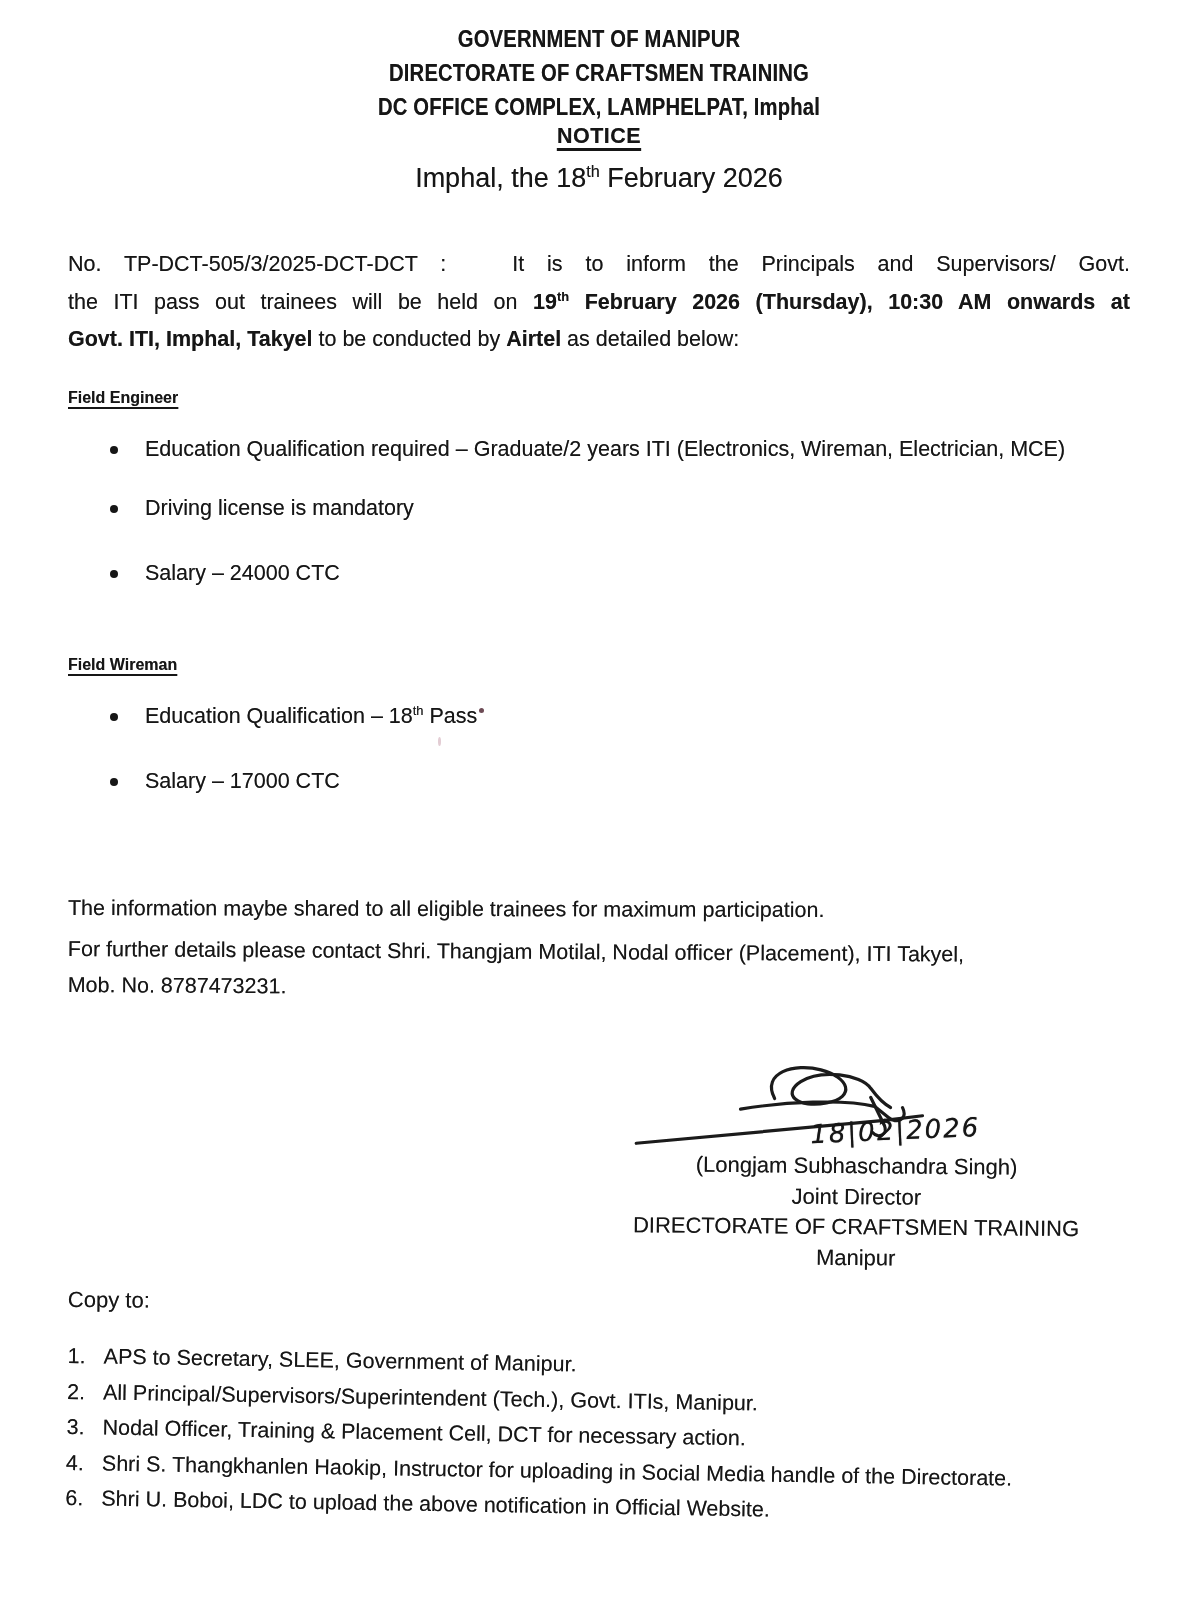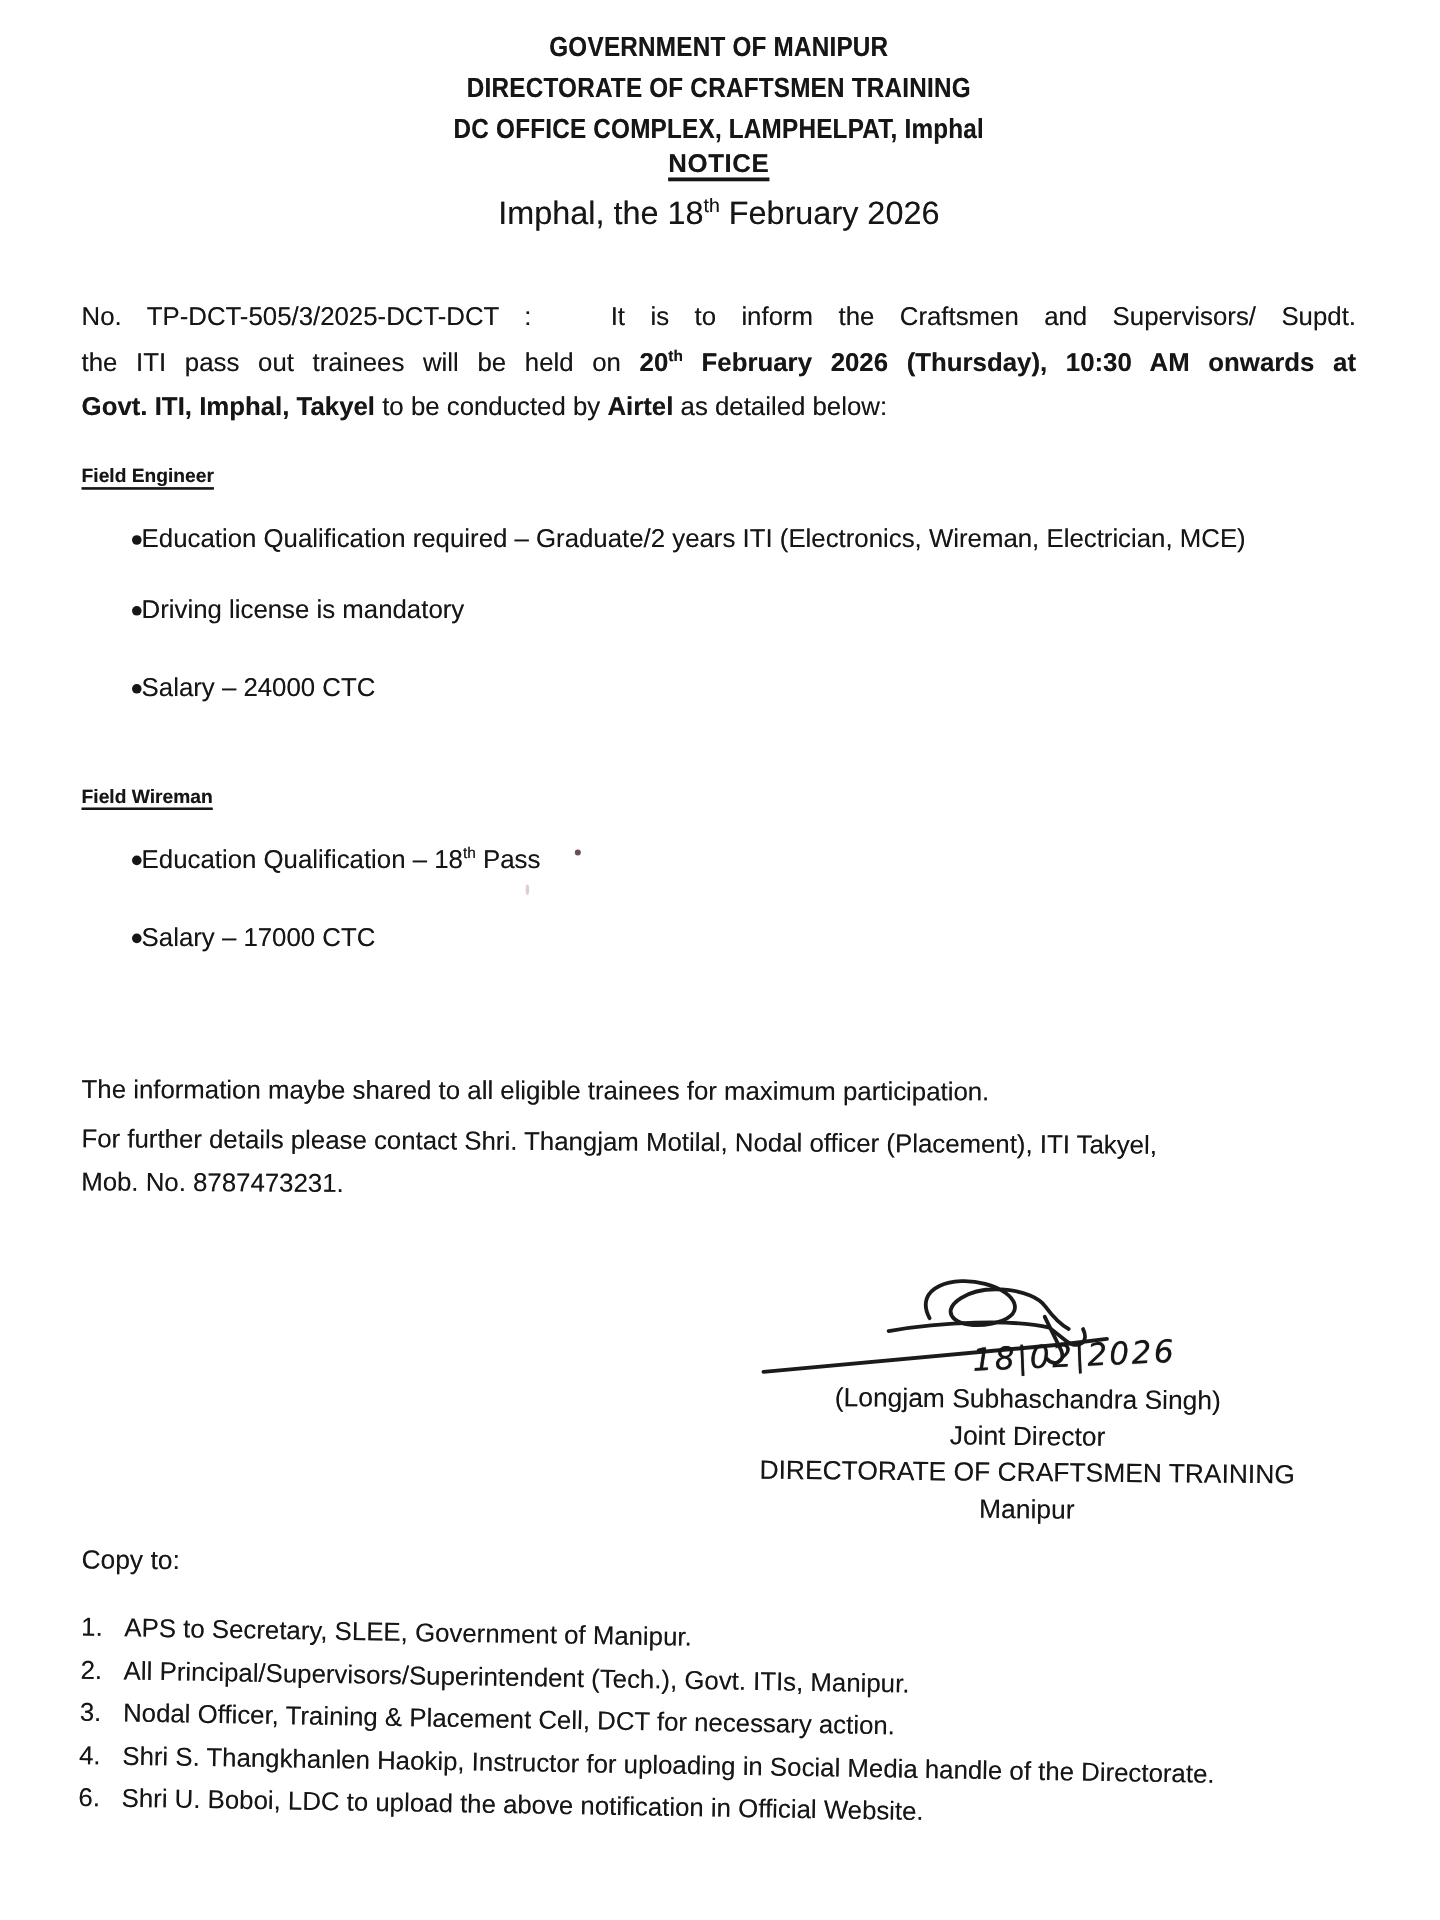--- a/index.html
+++ b/index.html
@@ -134,7 +134,7 @@
     <div class="date-line"><span>Imphal, the 18</span><sup>th</sup><span> February 2026</span></div>
 
     <div class="intro">
-      <div class="jline"><span>No. TP-DCT-505/3/2025-DCT-DCT :</span><span class="ref-gap"></span><span>It is to inform the Craftsmen and Supervisors/ Supdt.</span></div>
+      <div class="jline"><span>No. TP-DCT-505/3/2025-DCT-DCT :</span><span class="ref-gap"></span><span>It is to inform the Principals and Supervisors/ Govt.</span></div>
       <div class="jline"><span>the ITI pass out trainees will be held on </span><span class="b">20</span><sup class="b">th</sup><span class="b"> February 2026 (Thursday), 10:30 AM onwards at</span></div>
       <div class="jline lastline"><span class="b">Govt. ITI, Imphal, Takyel</span><span> to be conducted by </span><span class="b">Airtel</span><span> as detailed below:</span></div>
     </div>

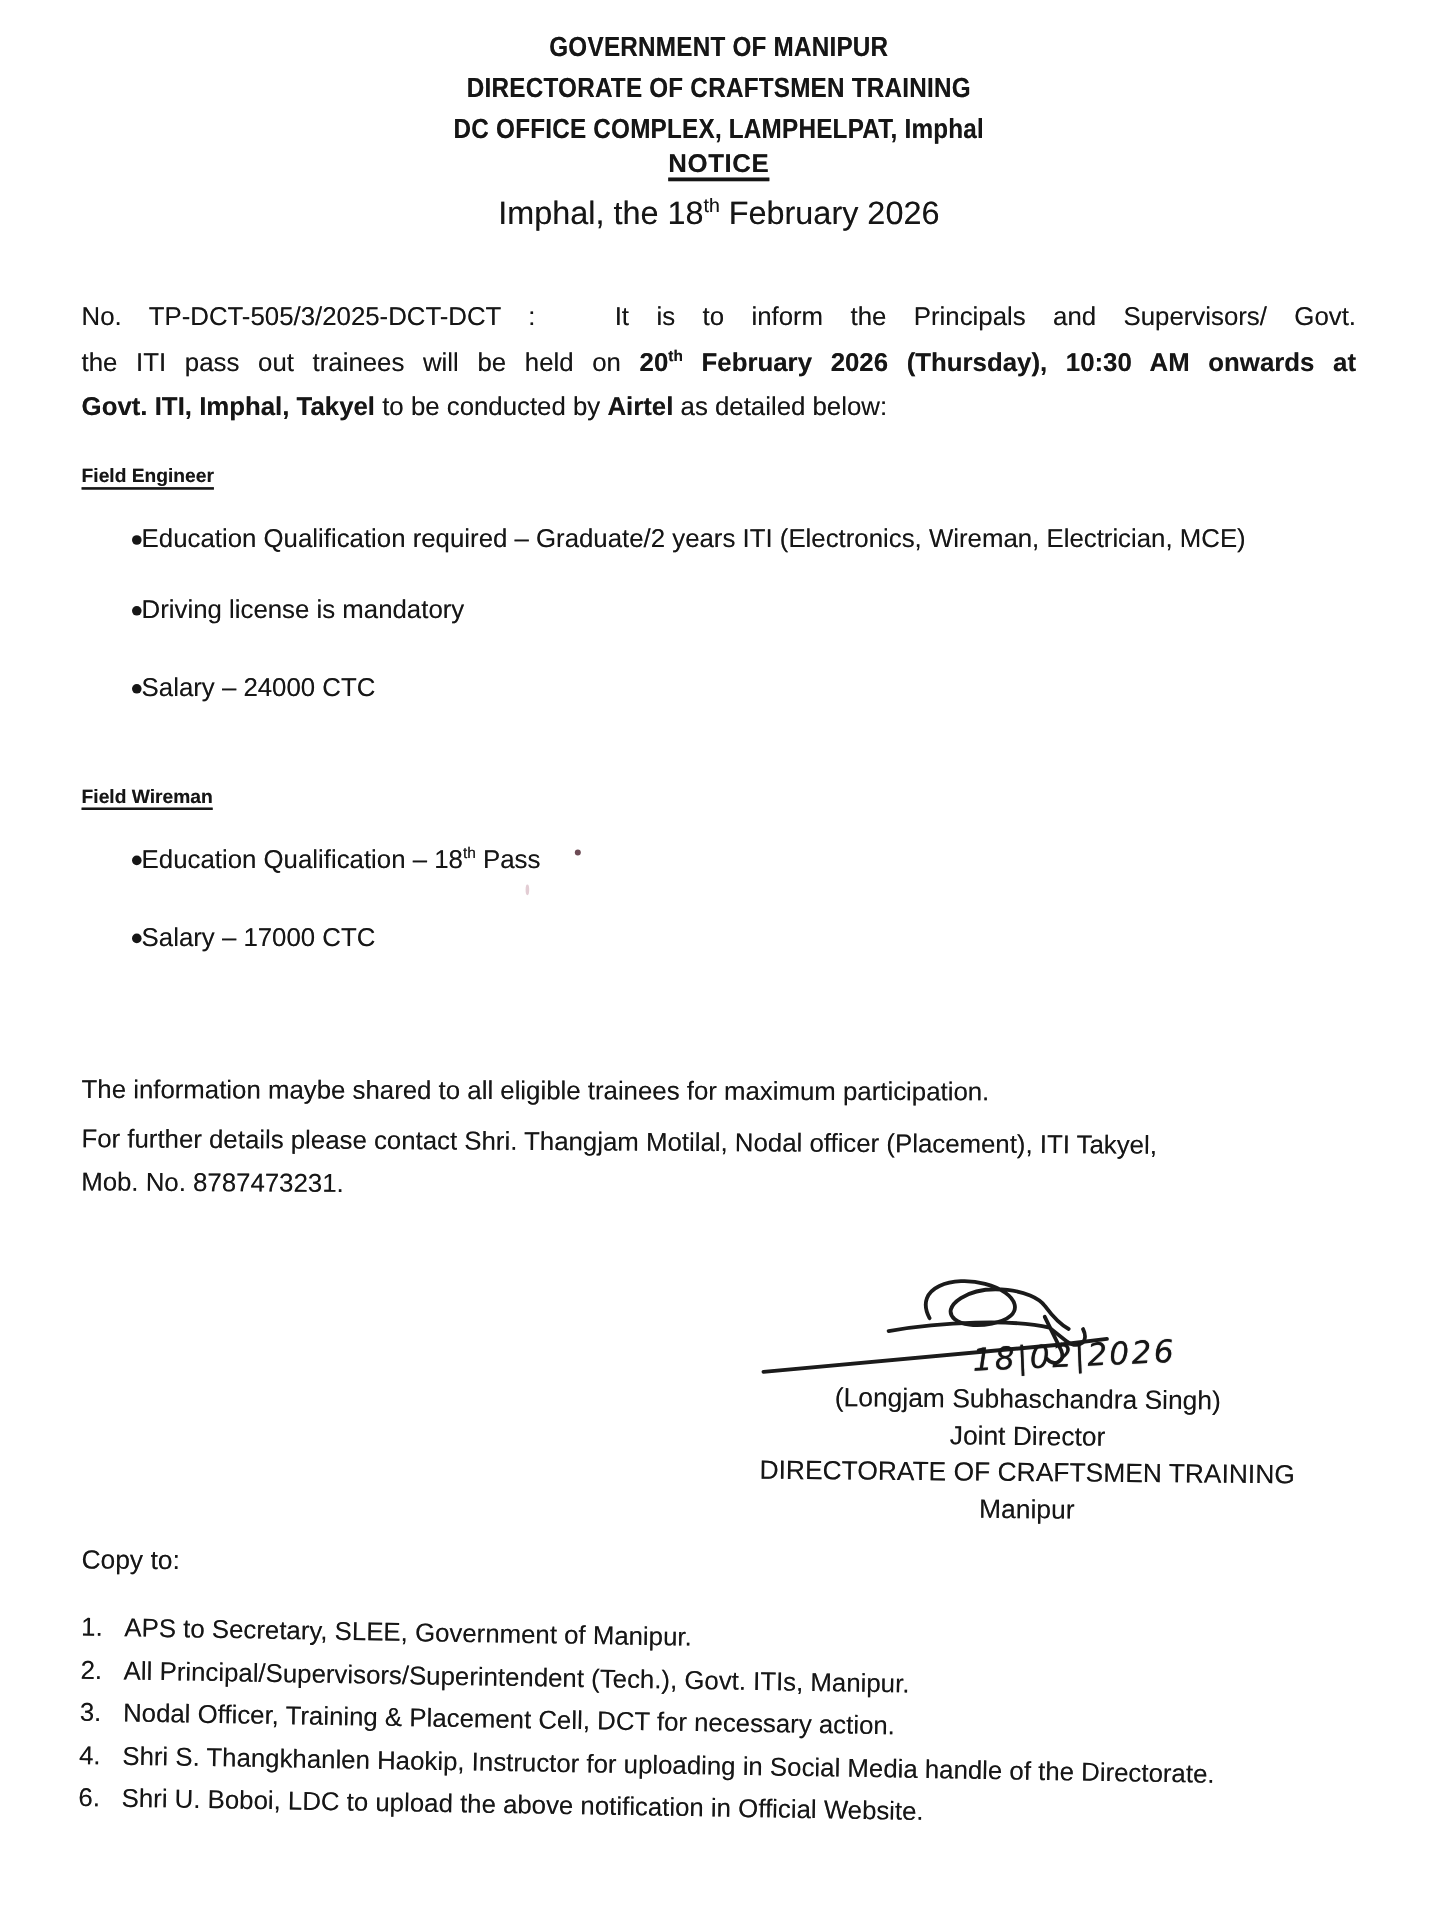--- a/index.html
+++ b/index.html
@@ -135,7 +135,7 @@
 
     <div class="intro">
       <div class="jline"><span>No. TP-DCT-505/3/2025-DCT-DCT :</span><span class="ref-gap"></span><span>It is to inform the Principals and Supervisors/ Govt.</span></div>
-      <div class="jline"><span>the ITI pass out trainees will be held on </span><span class="b">20</span><sup class="b">th</sup><span class="b"> February 2026 (Thursday), 10:30 AM onwards at</span></div>
+      <div class="jline"><span>the ITI pass out trainees will be held on </span><span class="b">19</span><sup class="b">th</sup><span class="b"> February 2026 (Thursday), 10:30 AM onwards at</span></div>
       <div class="jline lastline"><span class="b">Govt. ITI, Imphal, Takyel</span><span> to be conducted by </span><span class="b">Airtel</span><span> as detailed below:</span></div>
     </div>
 

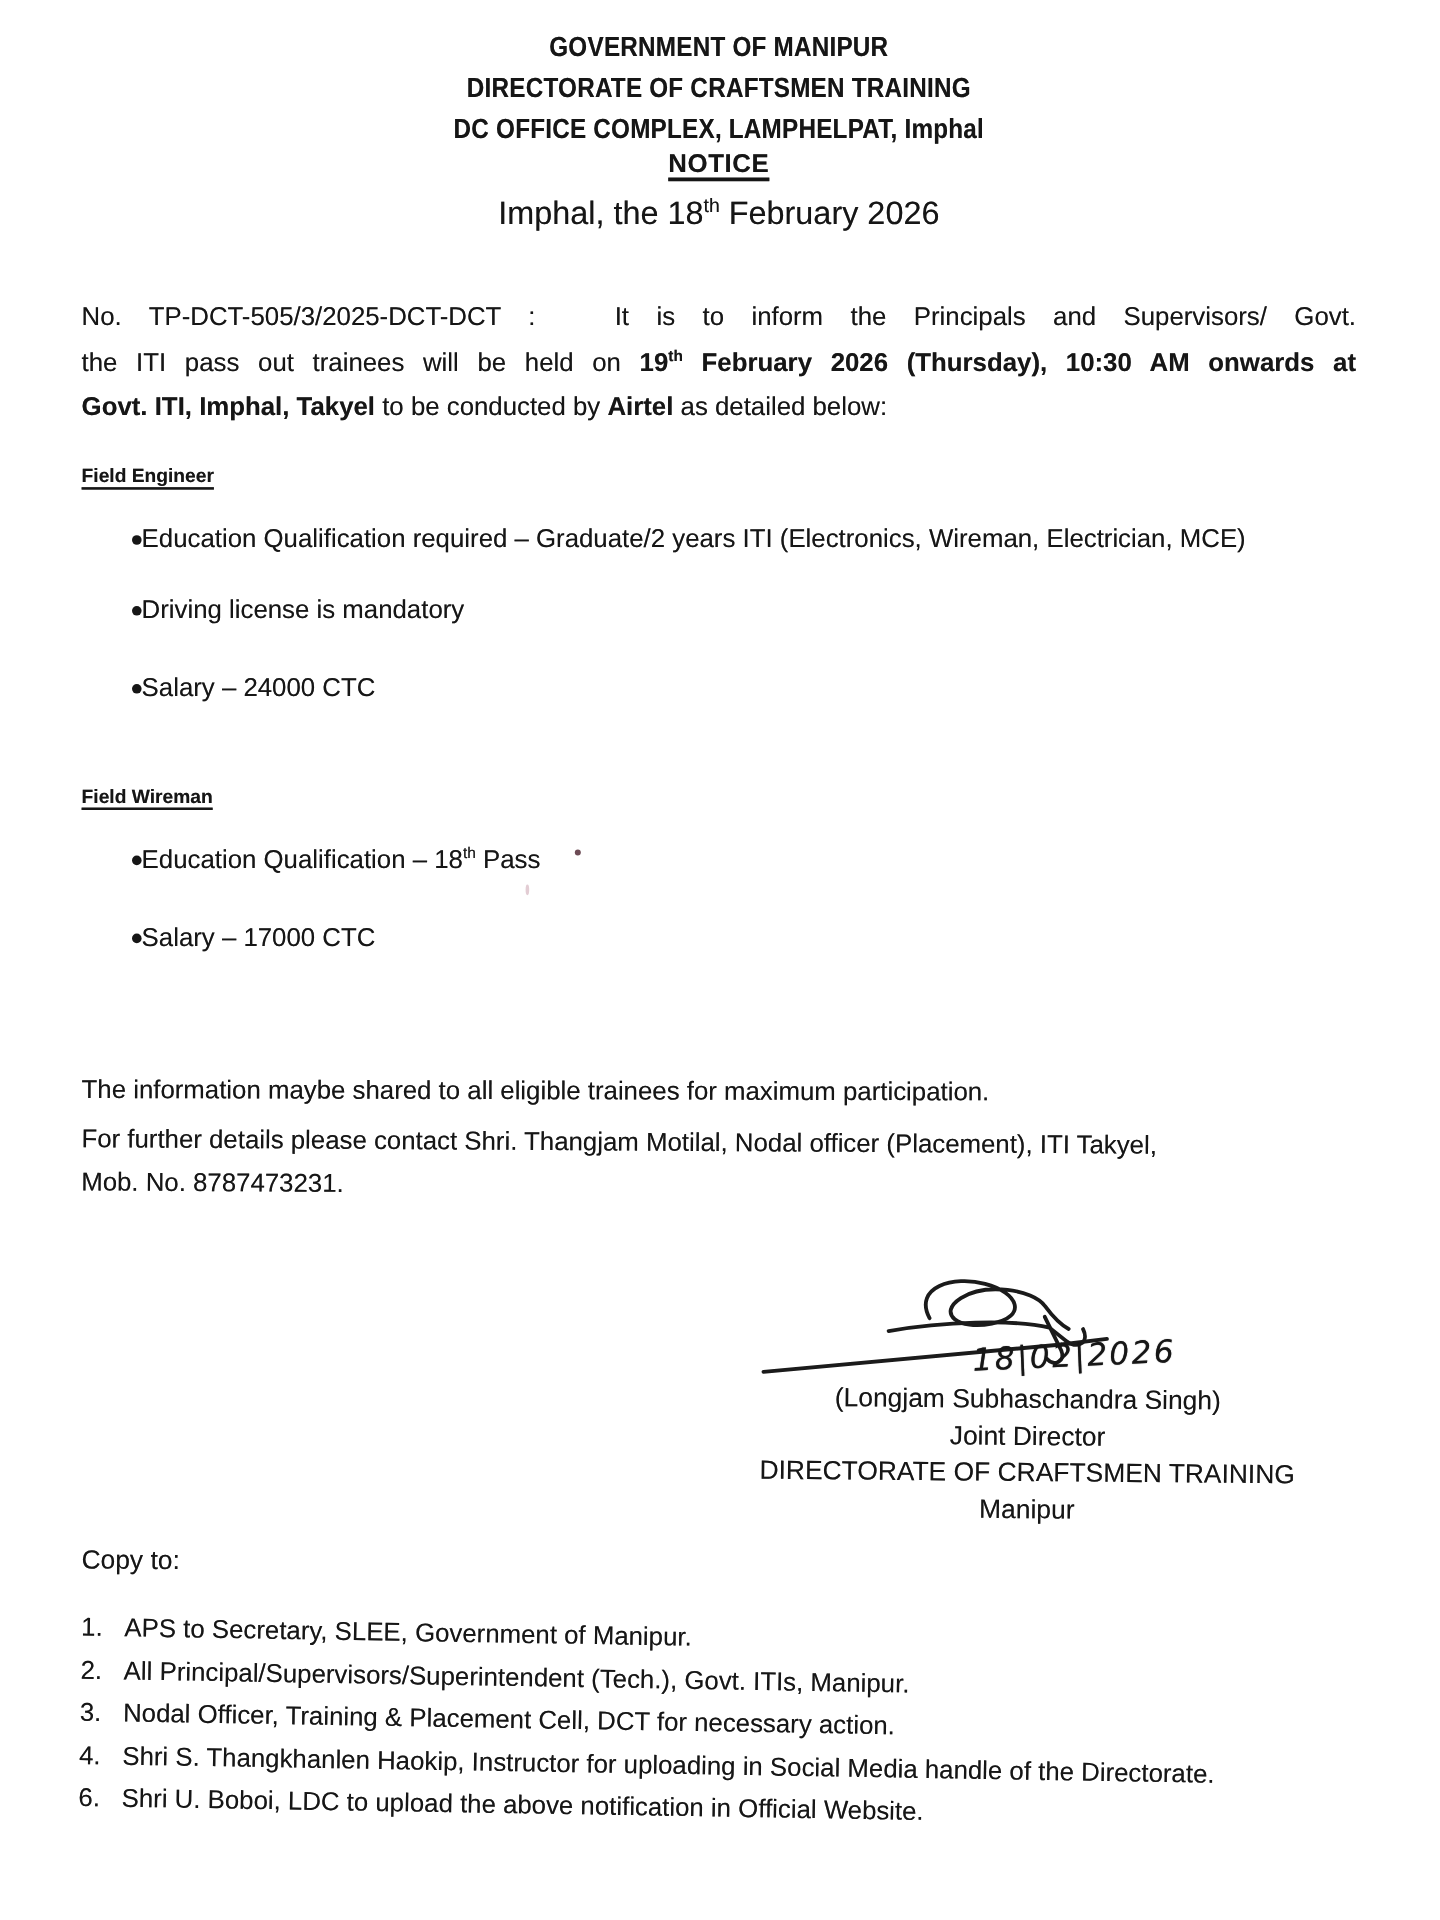--- a/index.html
+++ b/index.html
@@ -72,7 +72,7 @@
     background: #161616;
     margin: 15px 0 0 42px;
   }
-  .bullet-text { }
+  .bullet-text { margin-left: 27px; }
 
   
   .share-par { margin-top: 96px; font-size: 21.5px; transform: rotate(0.15deg); transform-origin: left top; }

